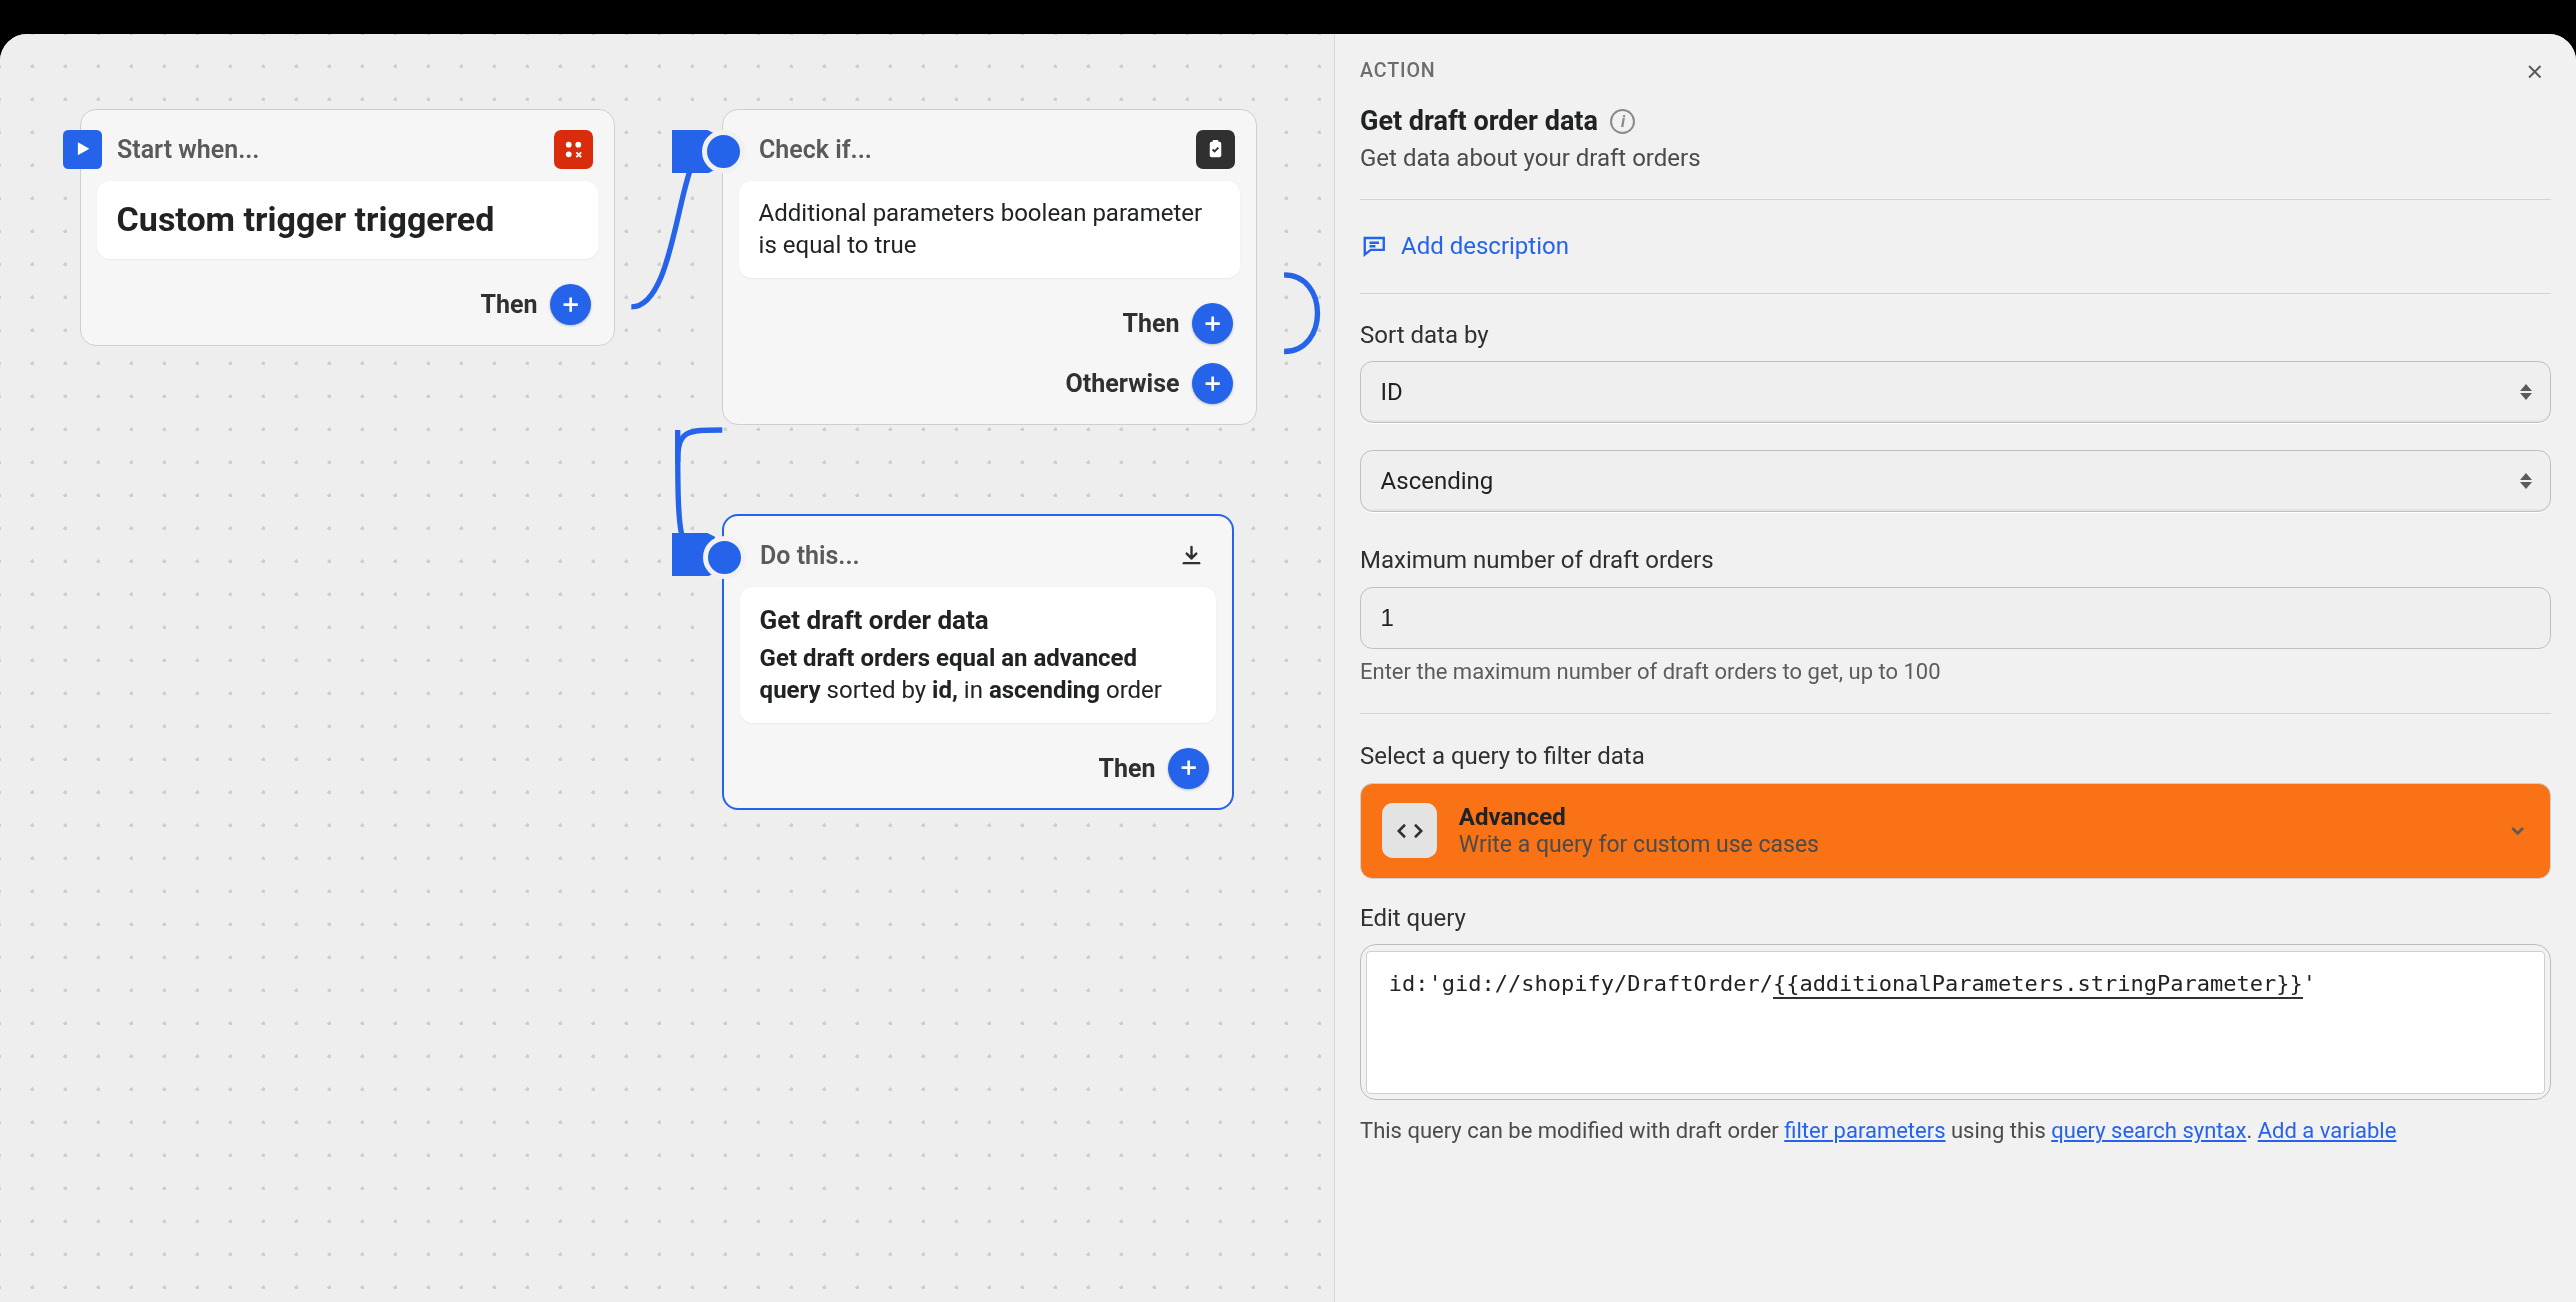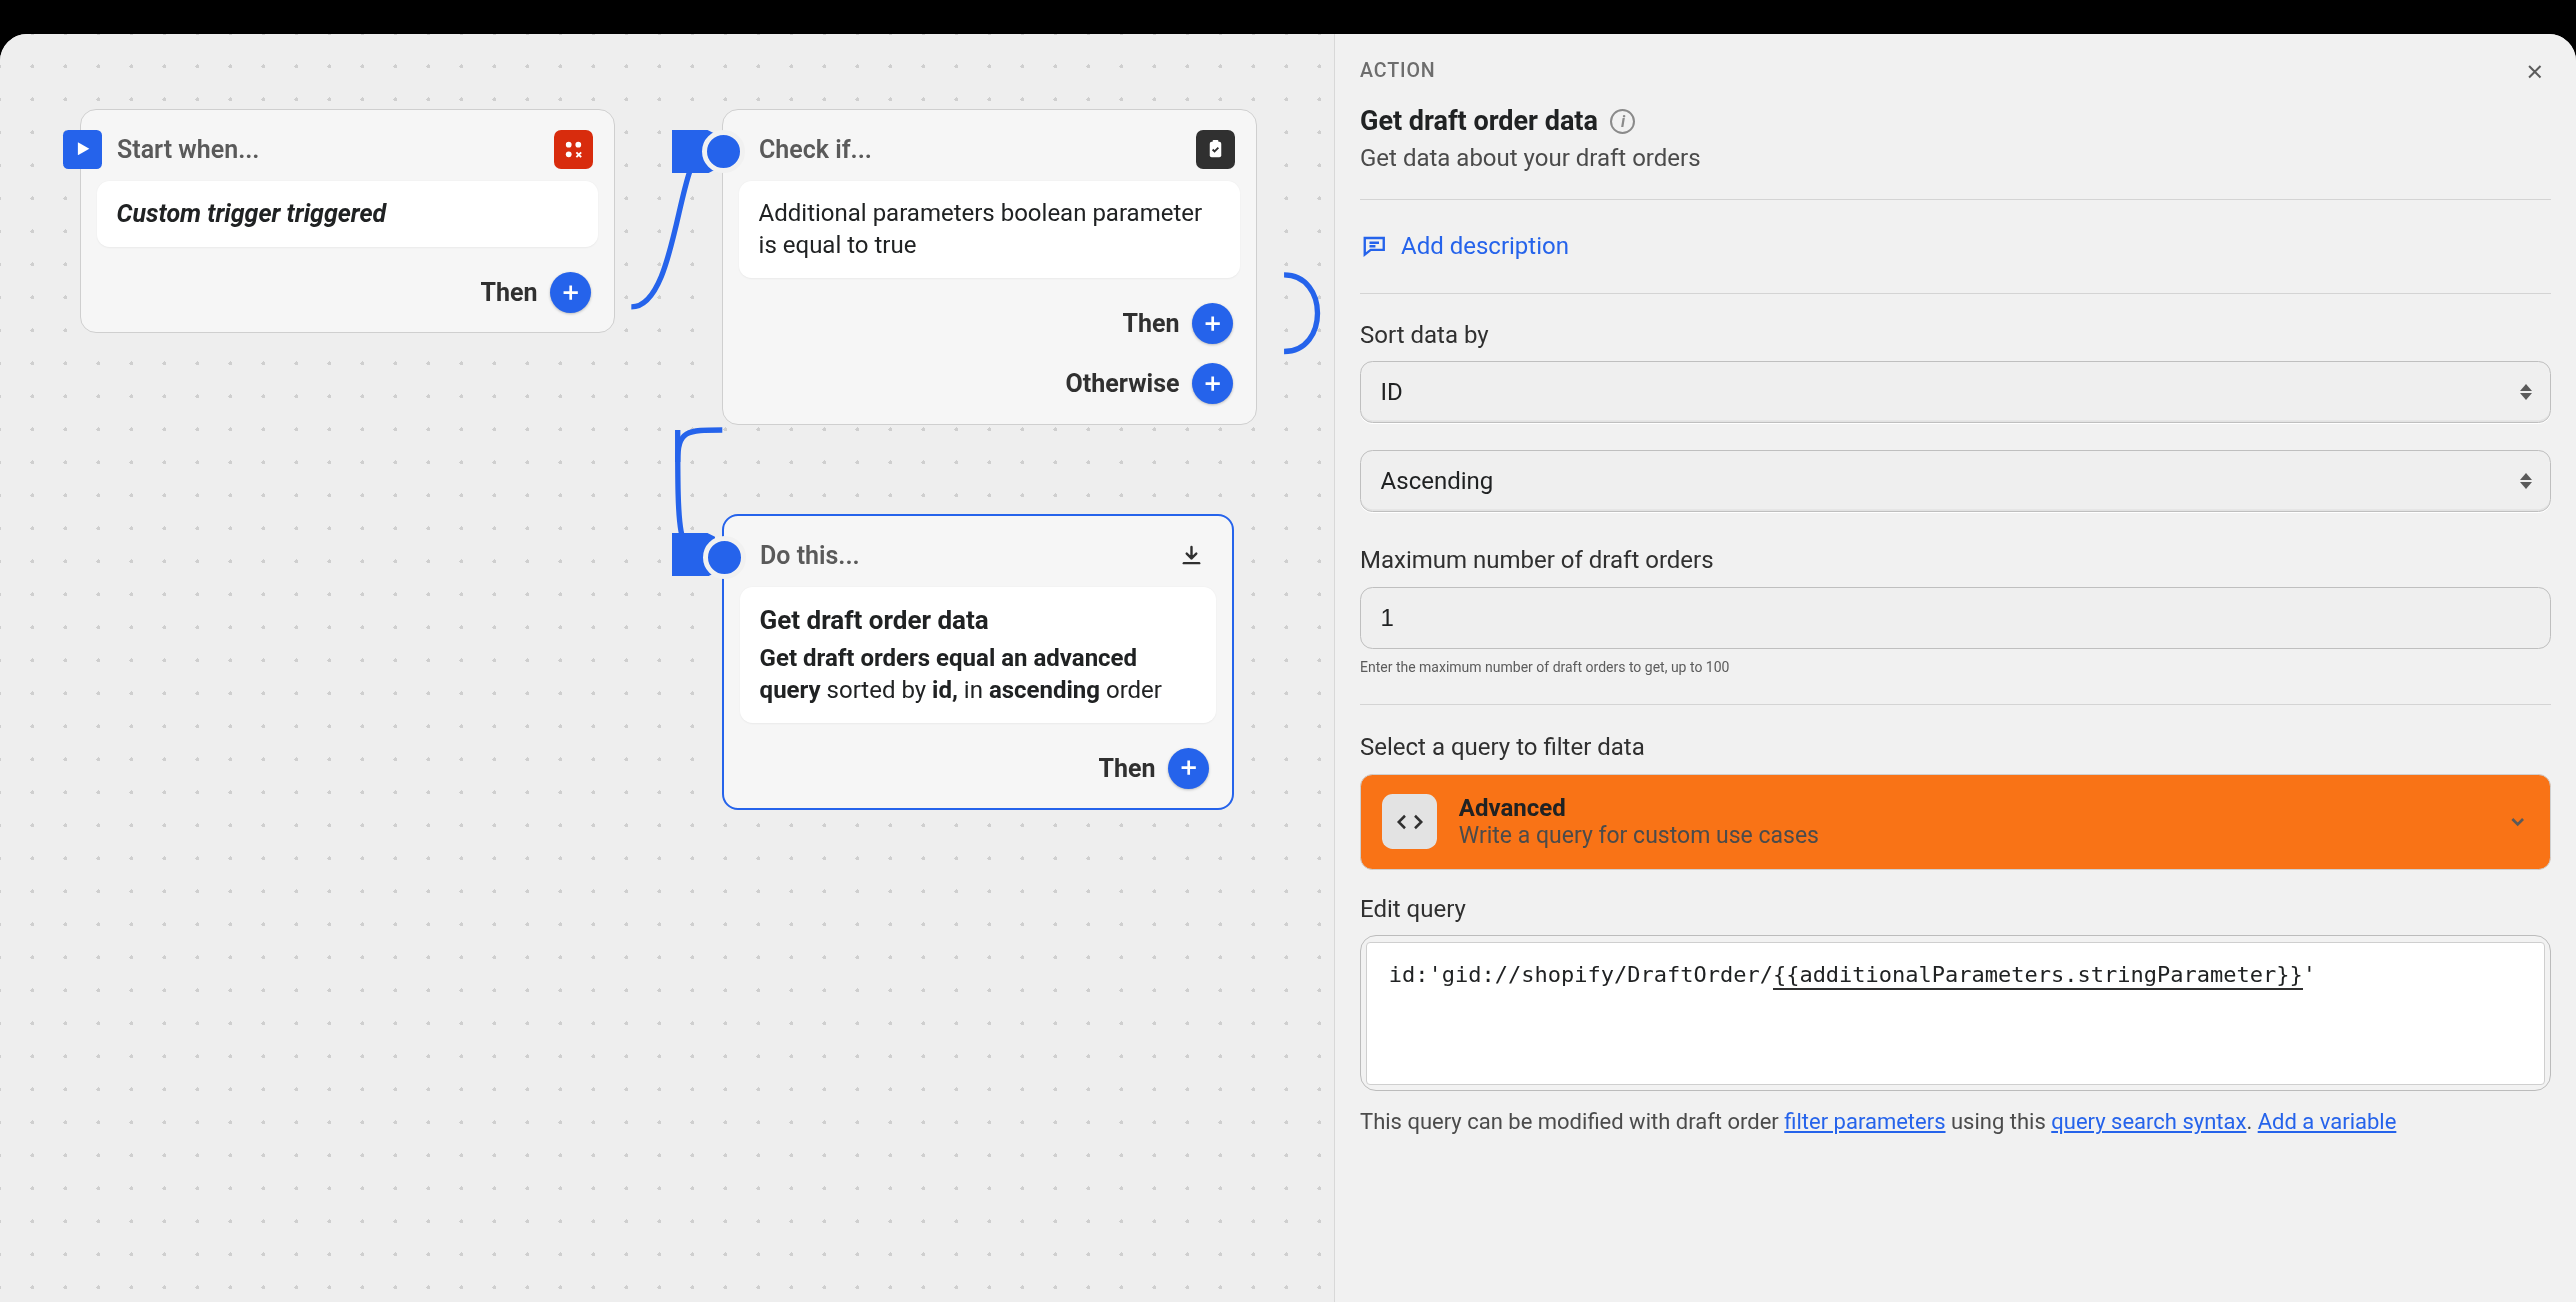--- a/index.html
+++ b/index.html
@@ -111,9 +111,8 @@
     box-shadow: 0 0.9px 1.8px rgba(0,0,0,0.05);
   }
   .node-body.big-trigger {
-    font-size: 25px;
+    font-size: 34px;
     font-weight: 700;
-    font-style: italic;
   }
   .node-body .btitle { font-weight: 700; font-size: 26px; margin-bottom: 3.6px; }
   .node-body .bdesc { color: #202223; }

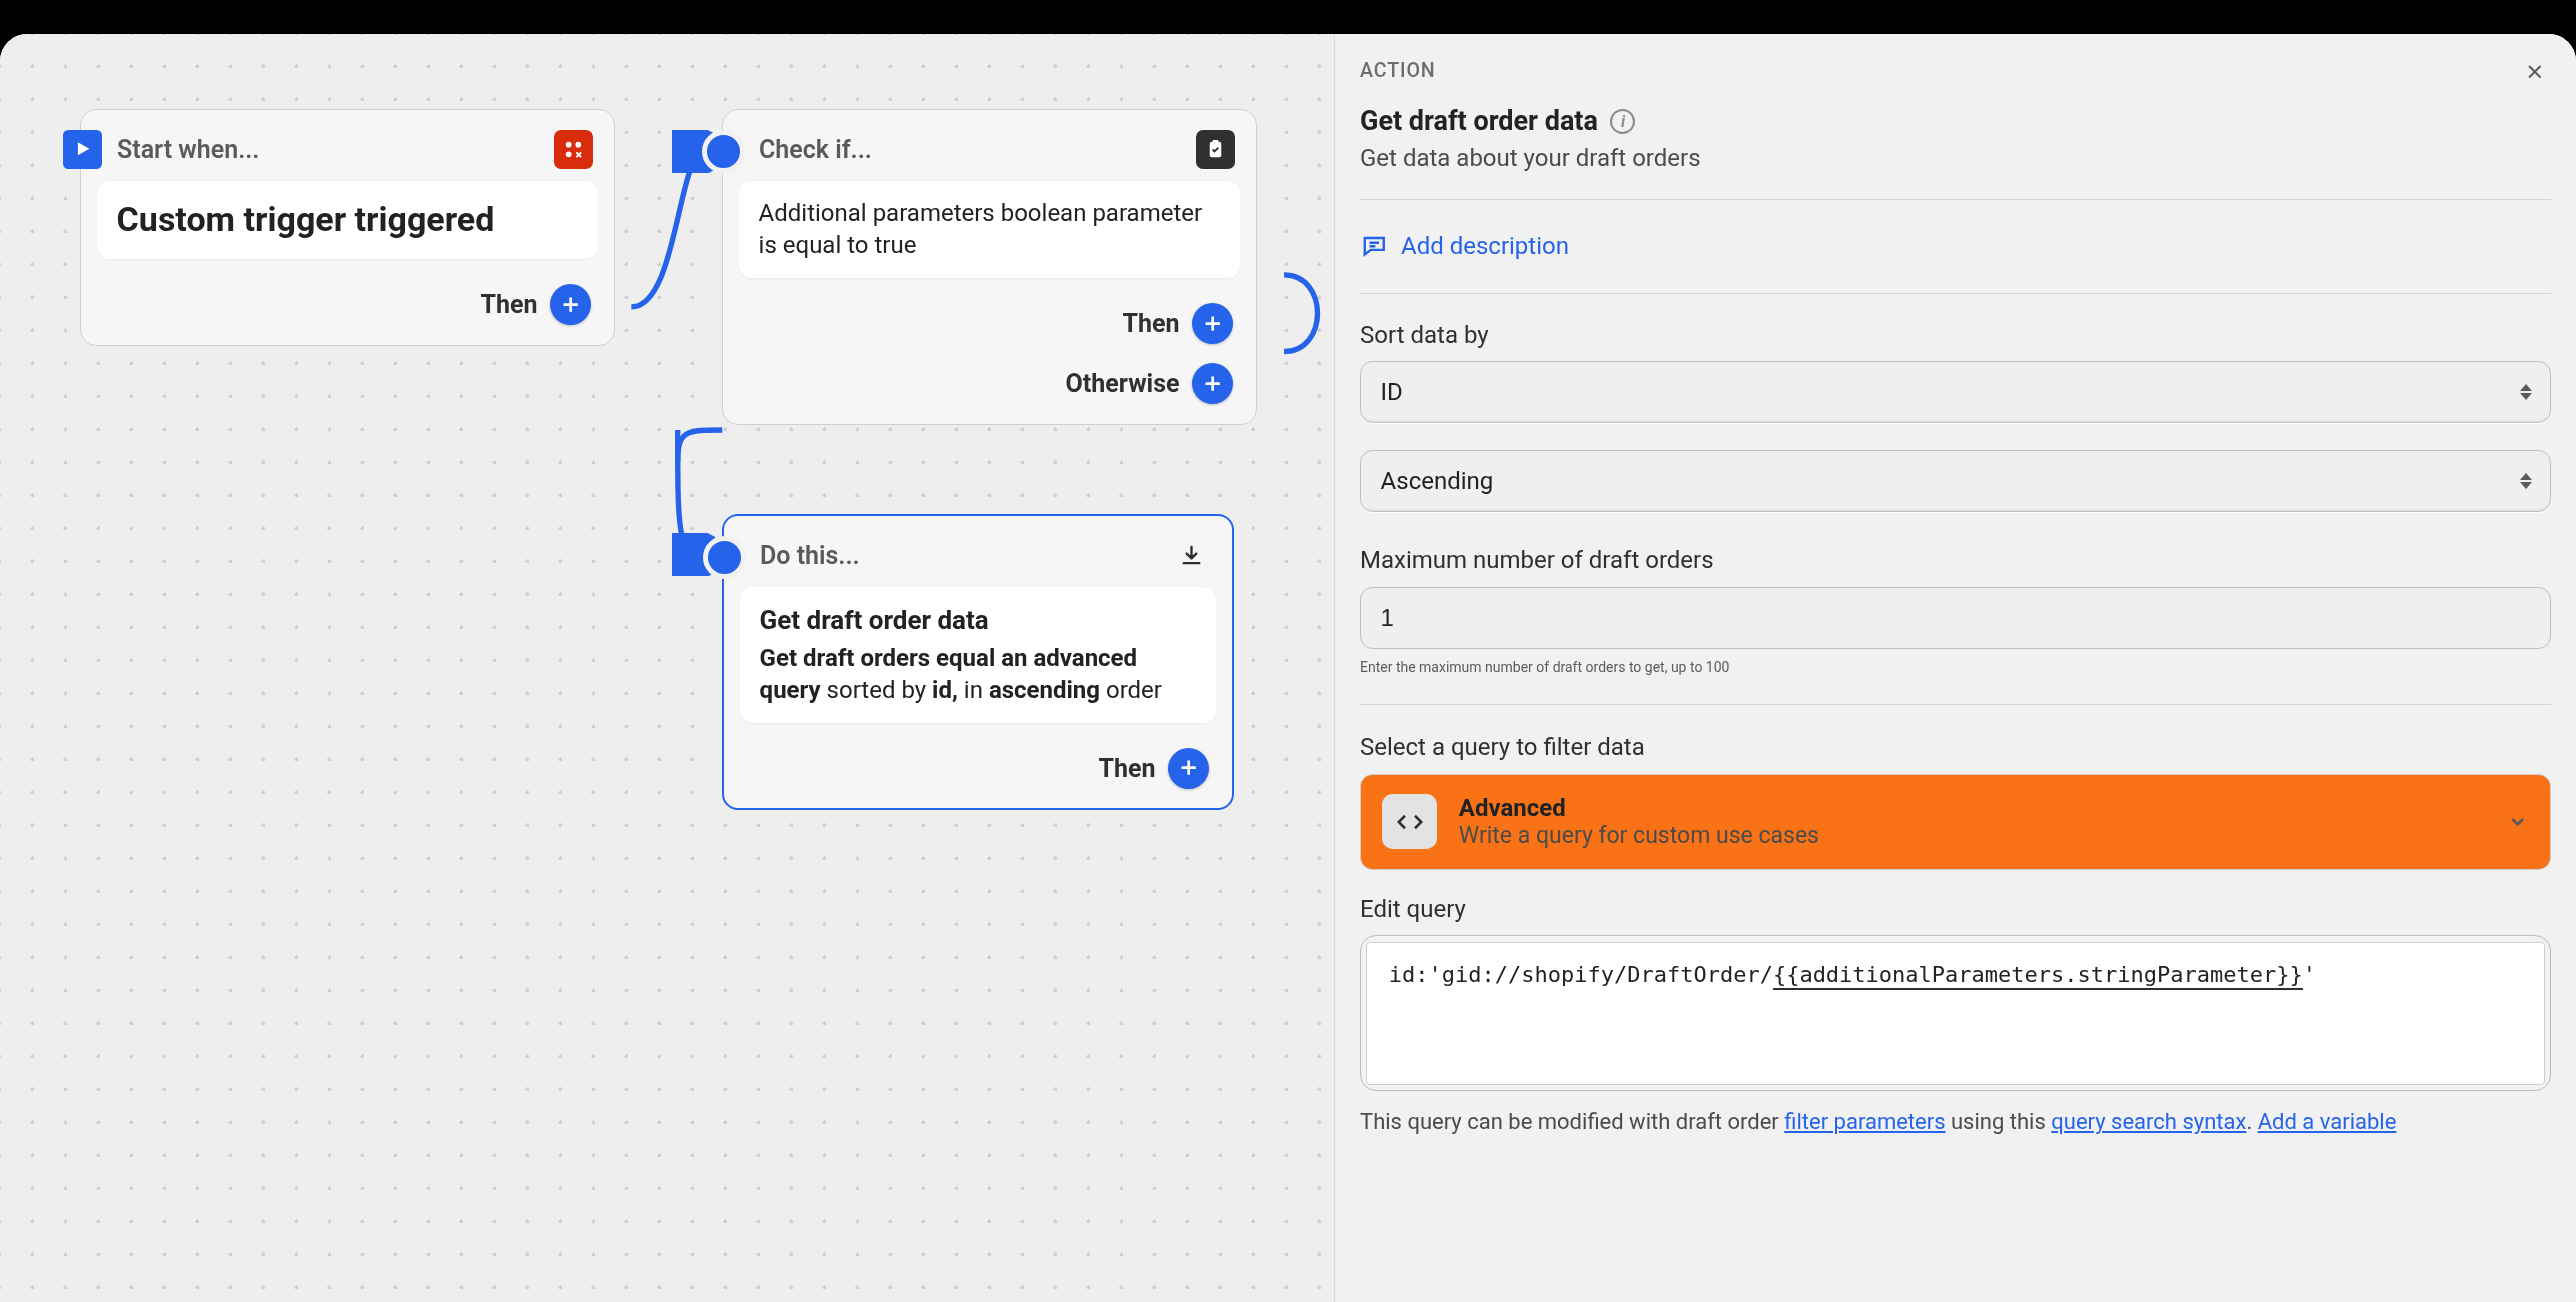--- a/index.html
+++ b/index.html
@@ -209,7 +209,7 @@
     color:#202223;
     outline:none;
   }
-  .hint { color:#5c5c5c; font-size:14px; margin-top:10.7px; margin-bottom: 27px; }
+  .hint { color:#5c5c5c; font-size:22px; margin-top:10.7px; margin-bottom: 27px; }
 
   .divider { height:0.9px; background:#d4d4d4; margin: 28.5px 0; }
 

